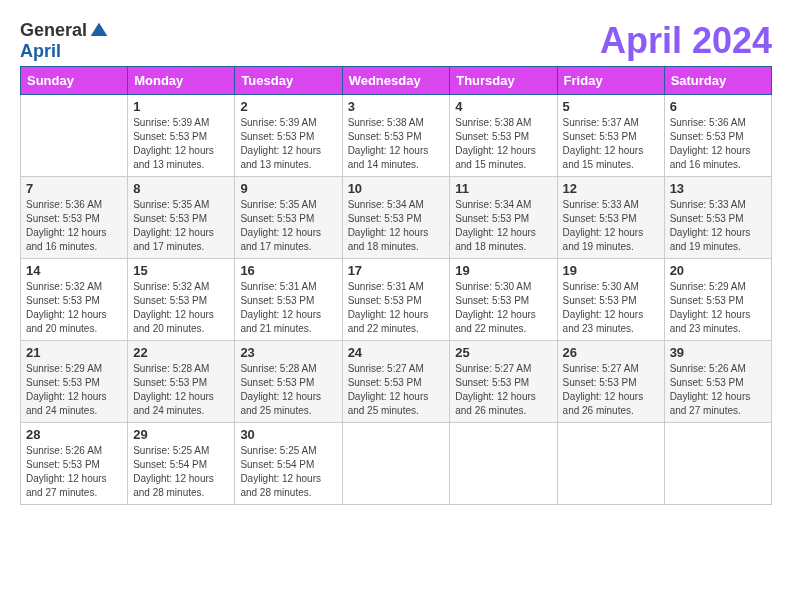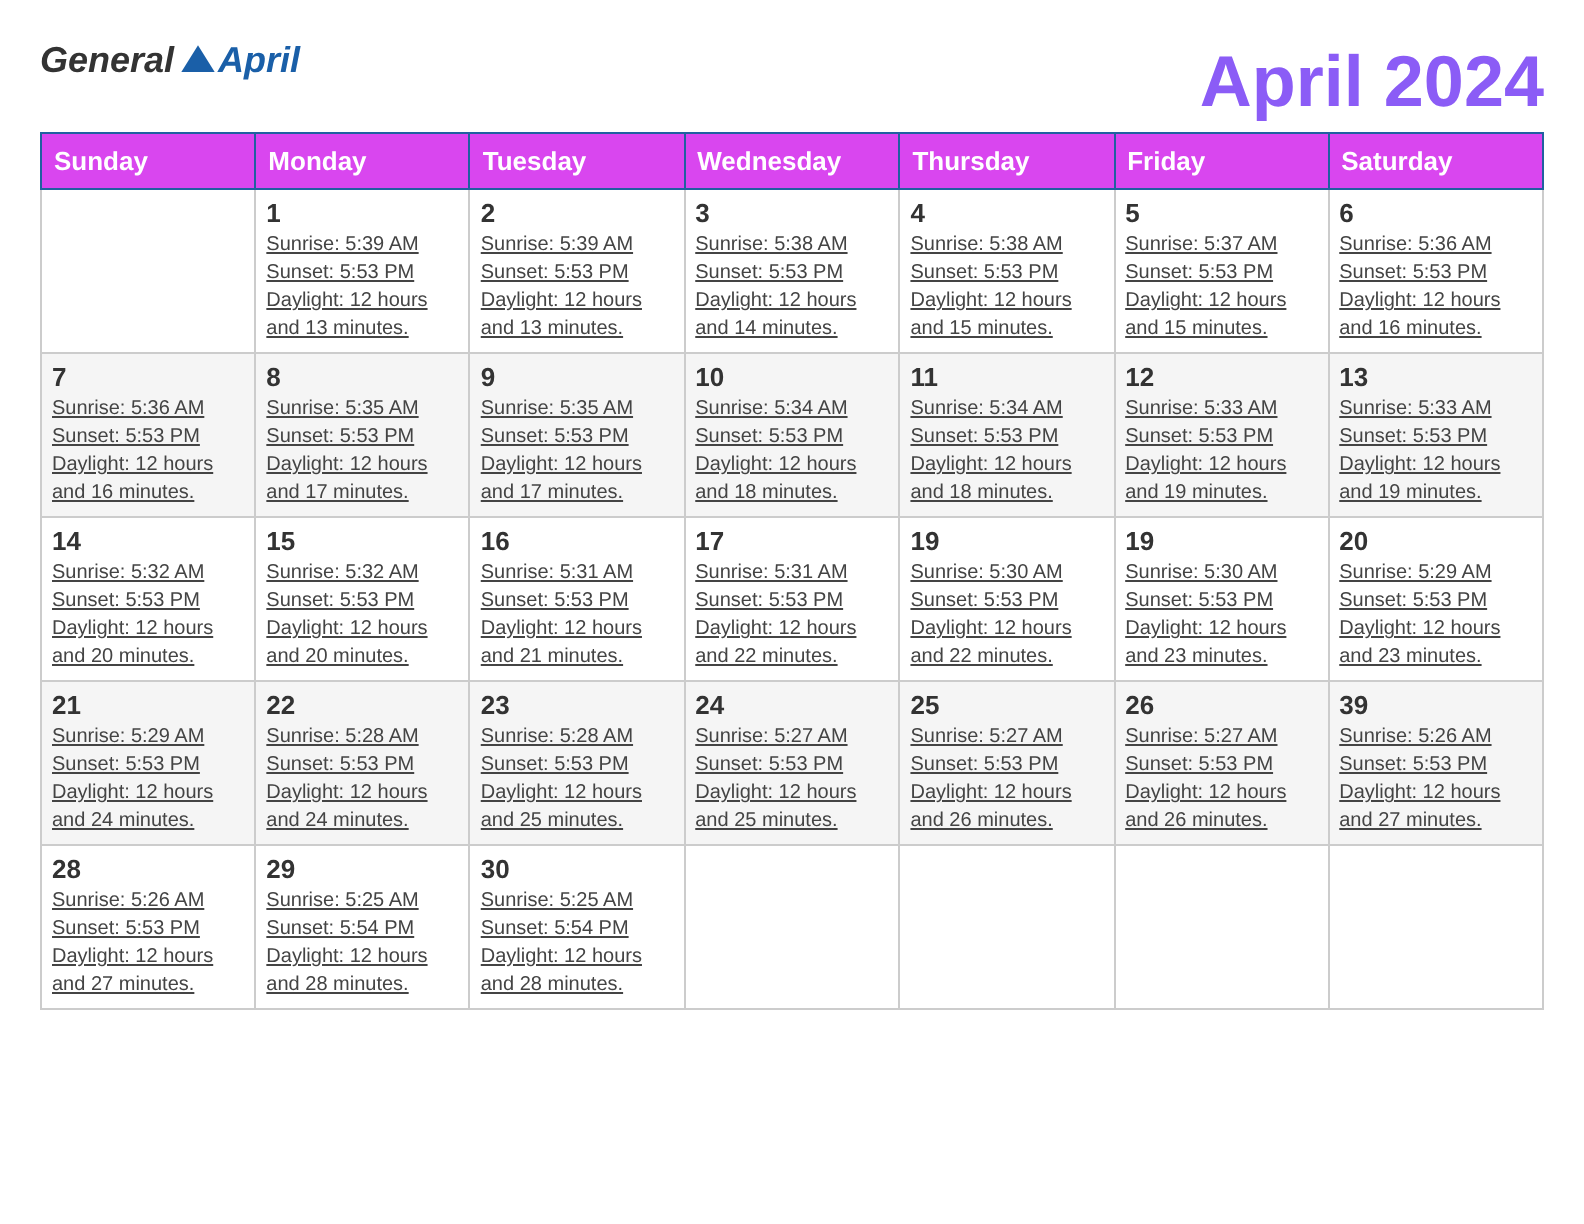--- a/index.html
+++ b/index.html
@@ -18,9 +18,8 @@
     }
     .logo {
       display: flex;
-      flex-direction: row;
-      align-items: center;
-      font-style: italic;
+      flex-direction: column;
+      align-items: flex-start;
     }
     .logo-text {
       display: flex;

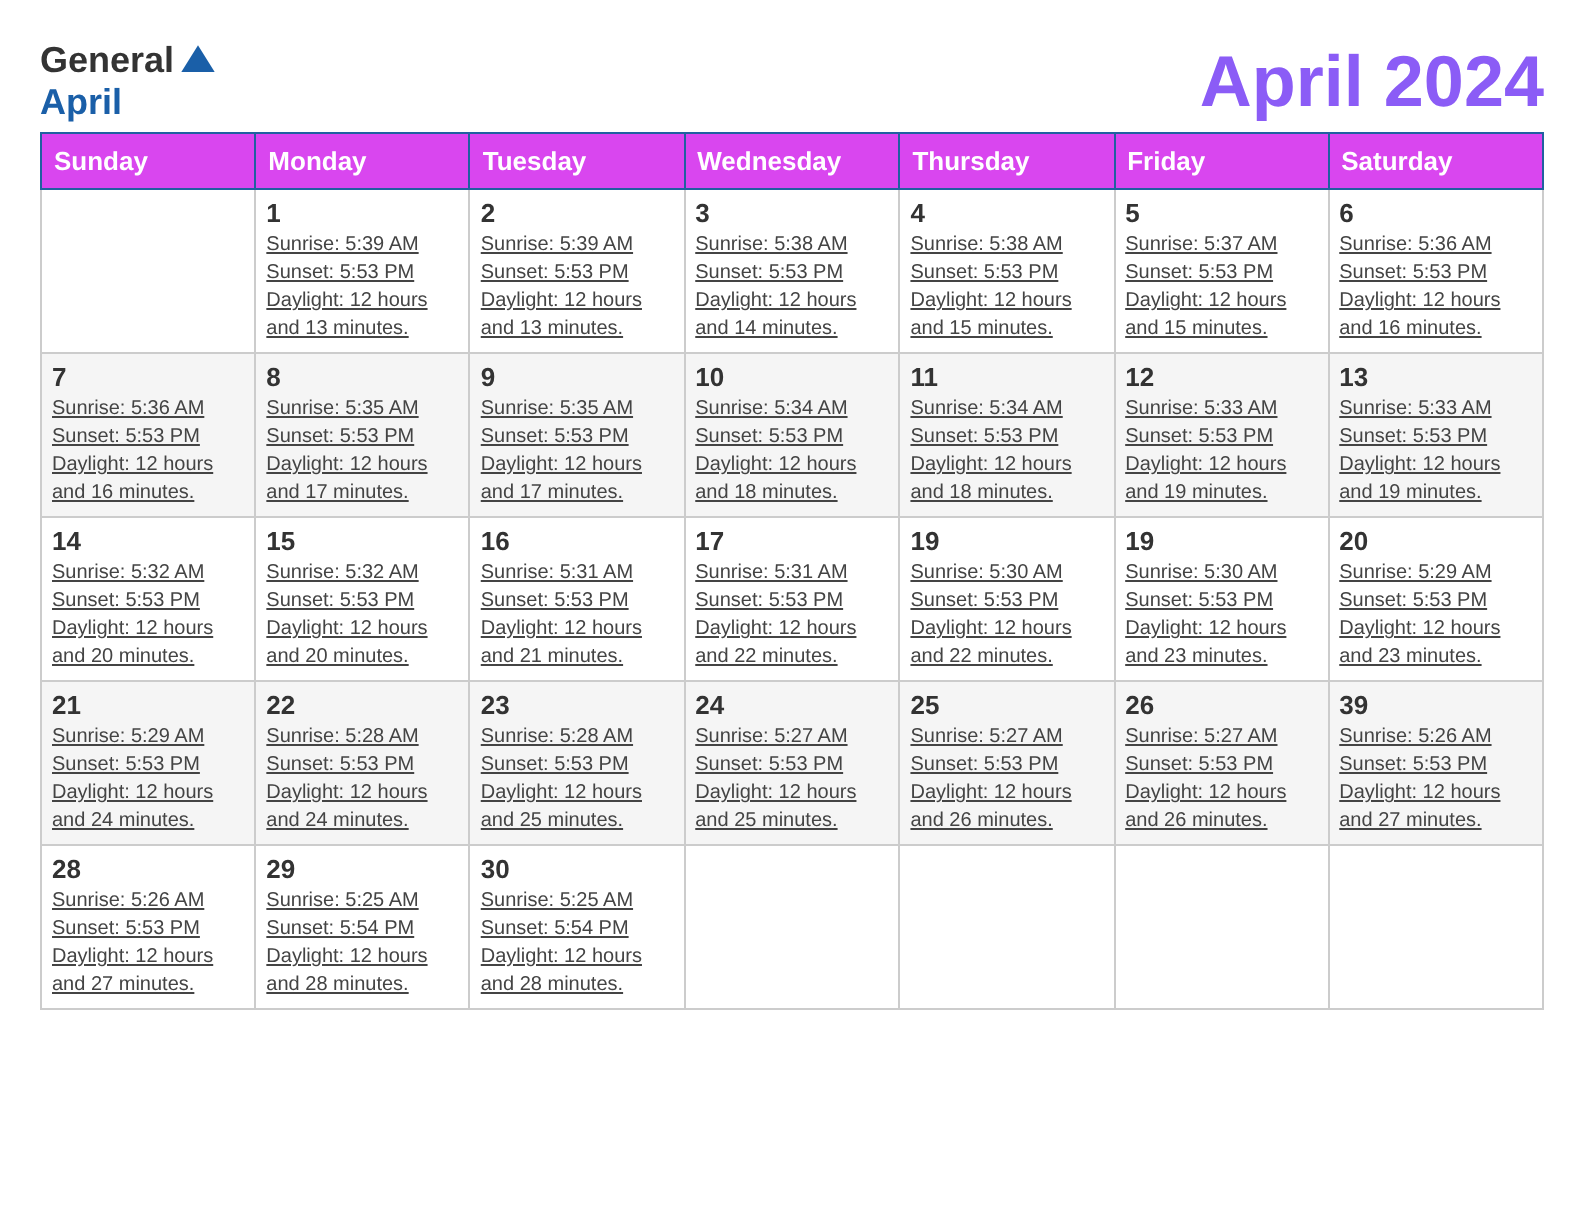--- a/index.html
+++ b/index.html
@@ -89,7 +89,6 @@
       font-size: 10px;
       color: #444;
       line-height: 1.4;
-      text-decoration: underline;
     }
     .empty-cell {
       background-color: #fff;

